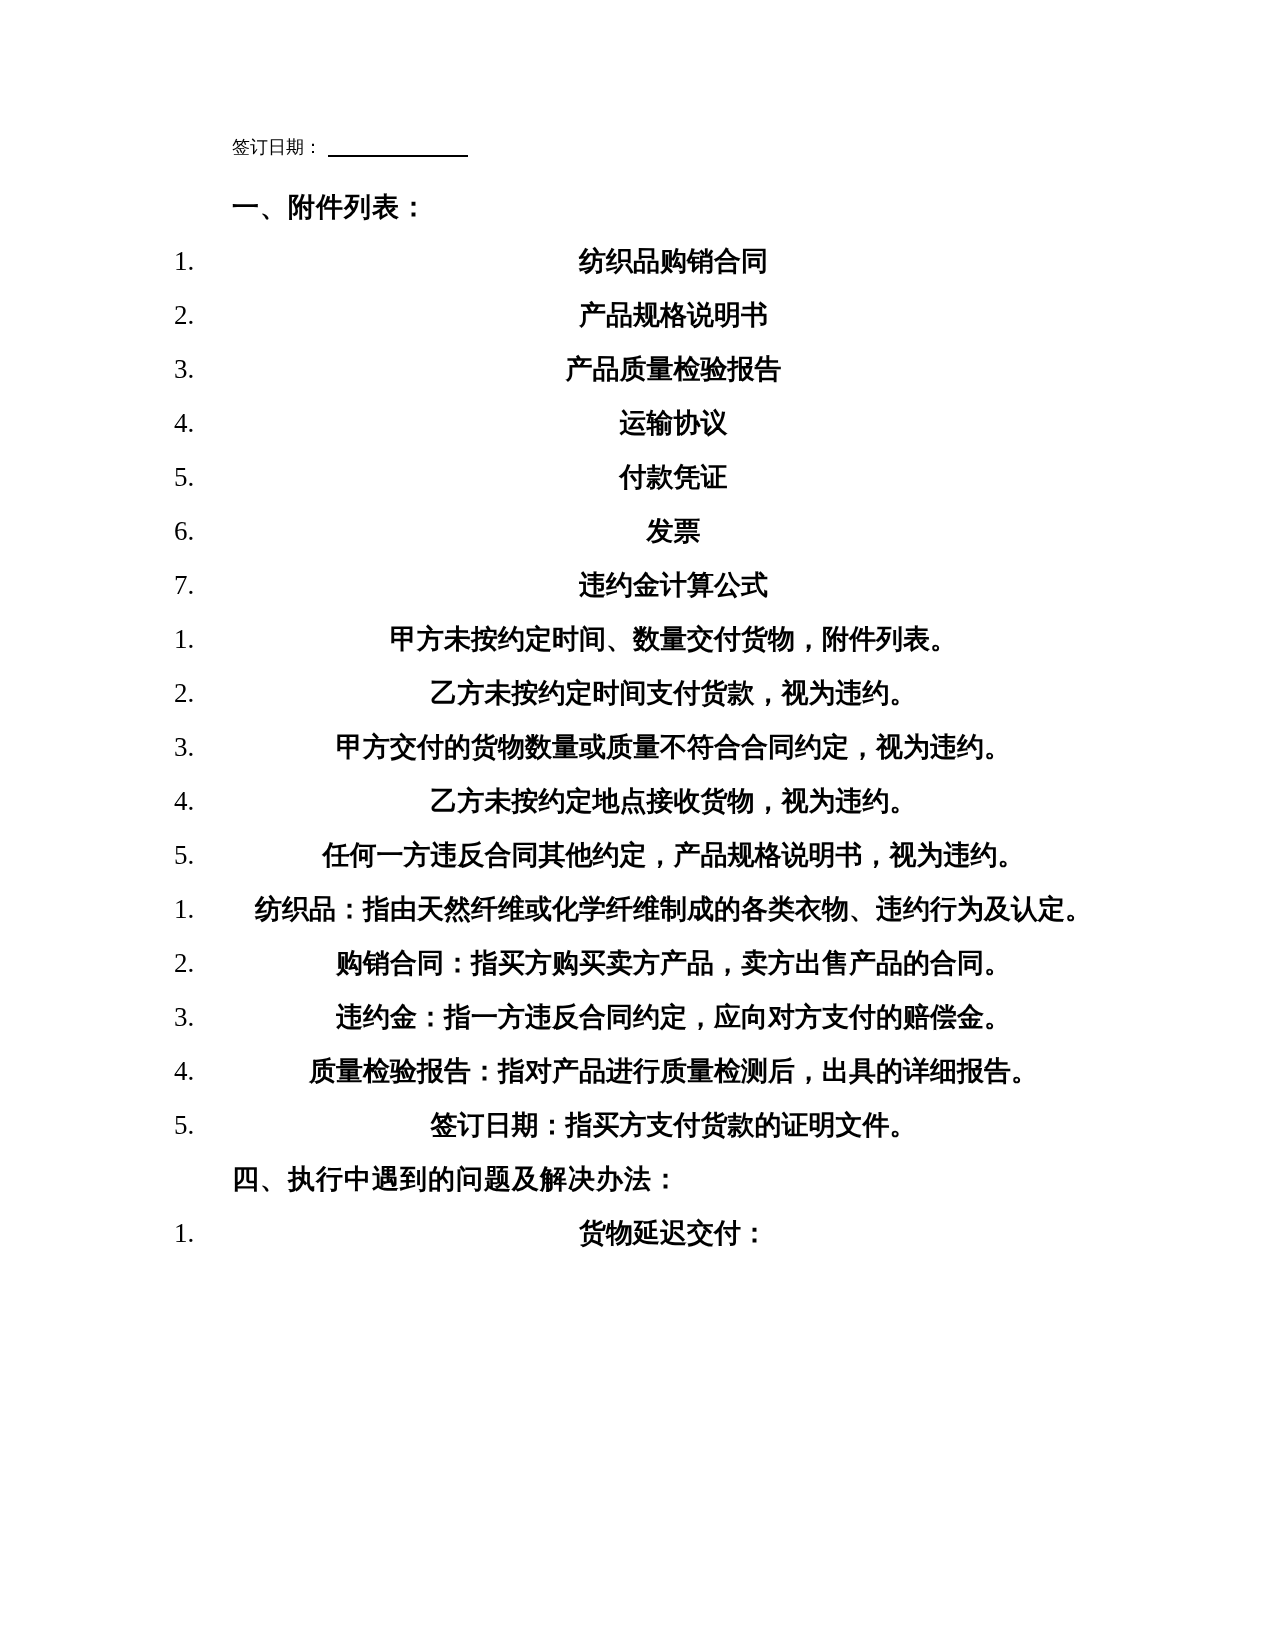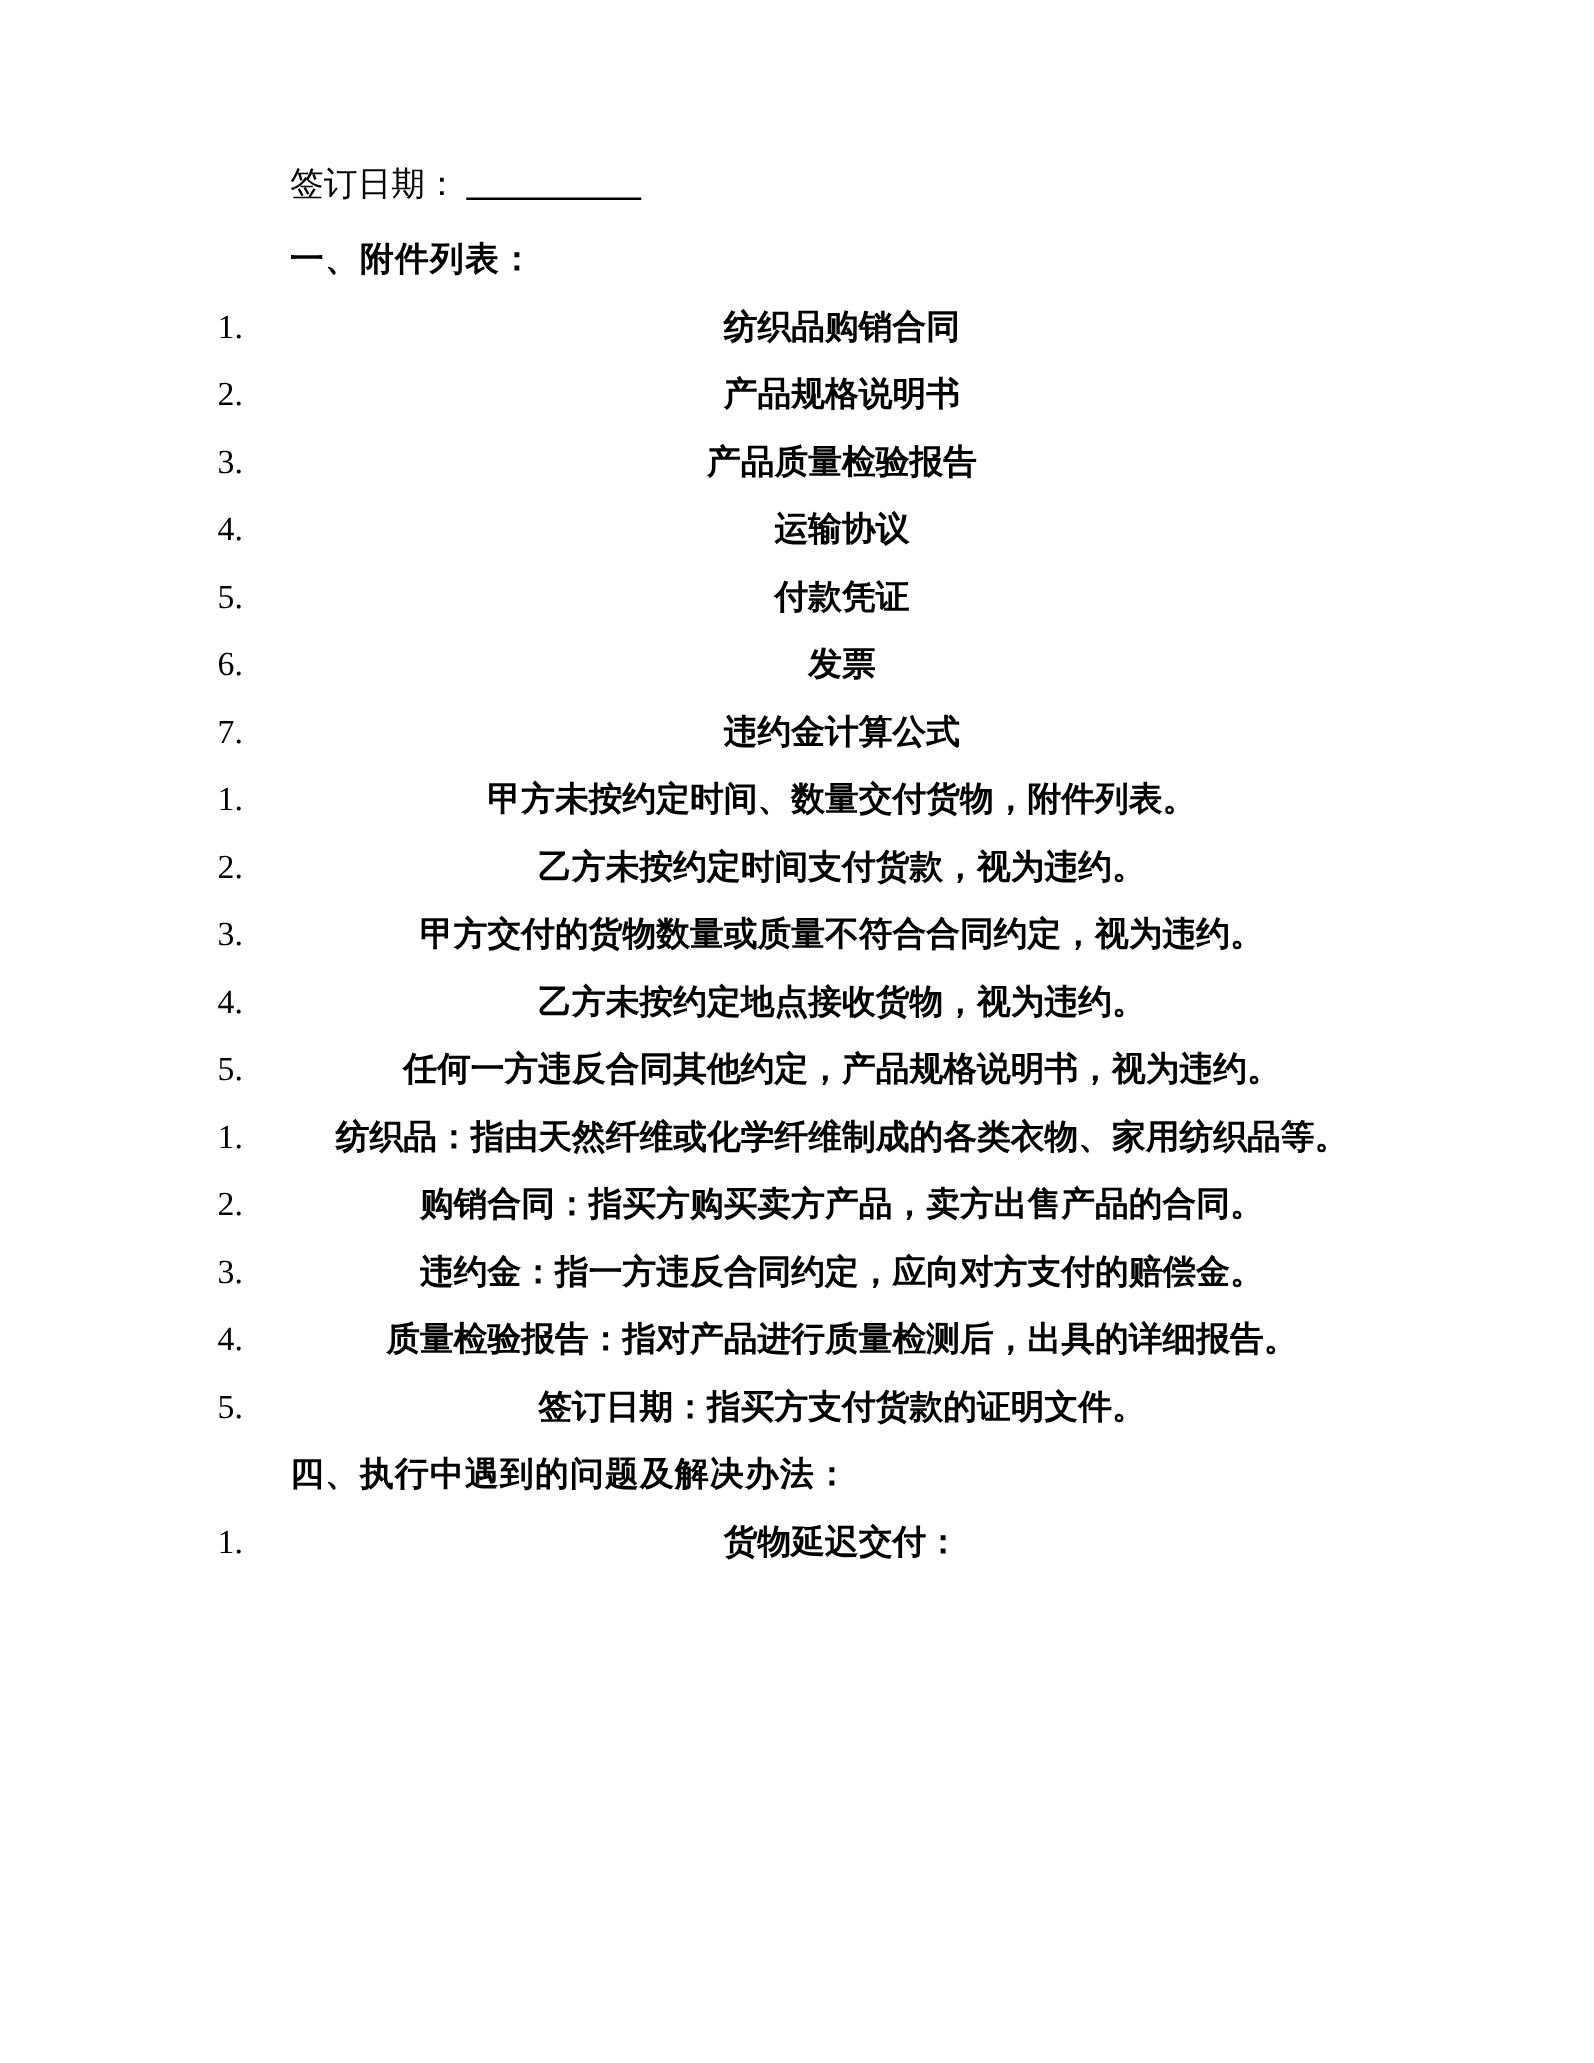--- a/index.html
+++ b/index.html
@@ -26,7 +26,7 @@
   .date-line {
     margin: 0 0 6px 0;
     padding-left: 82px;
-    font-size: 27px;
+    font-size: 18px;
     line-height: 54px;
     white-space: nowrap;
   }

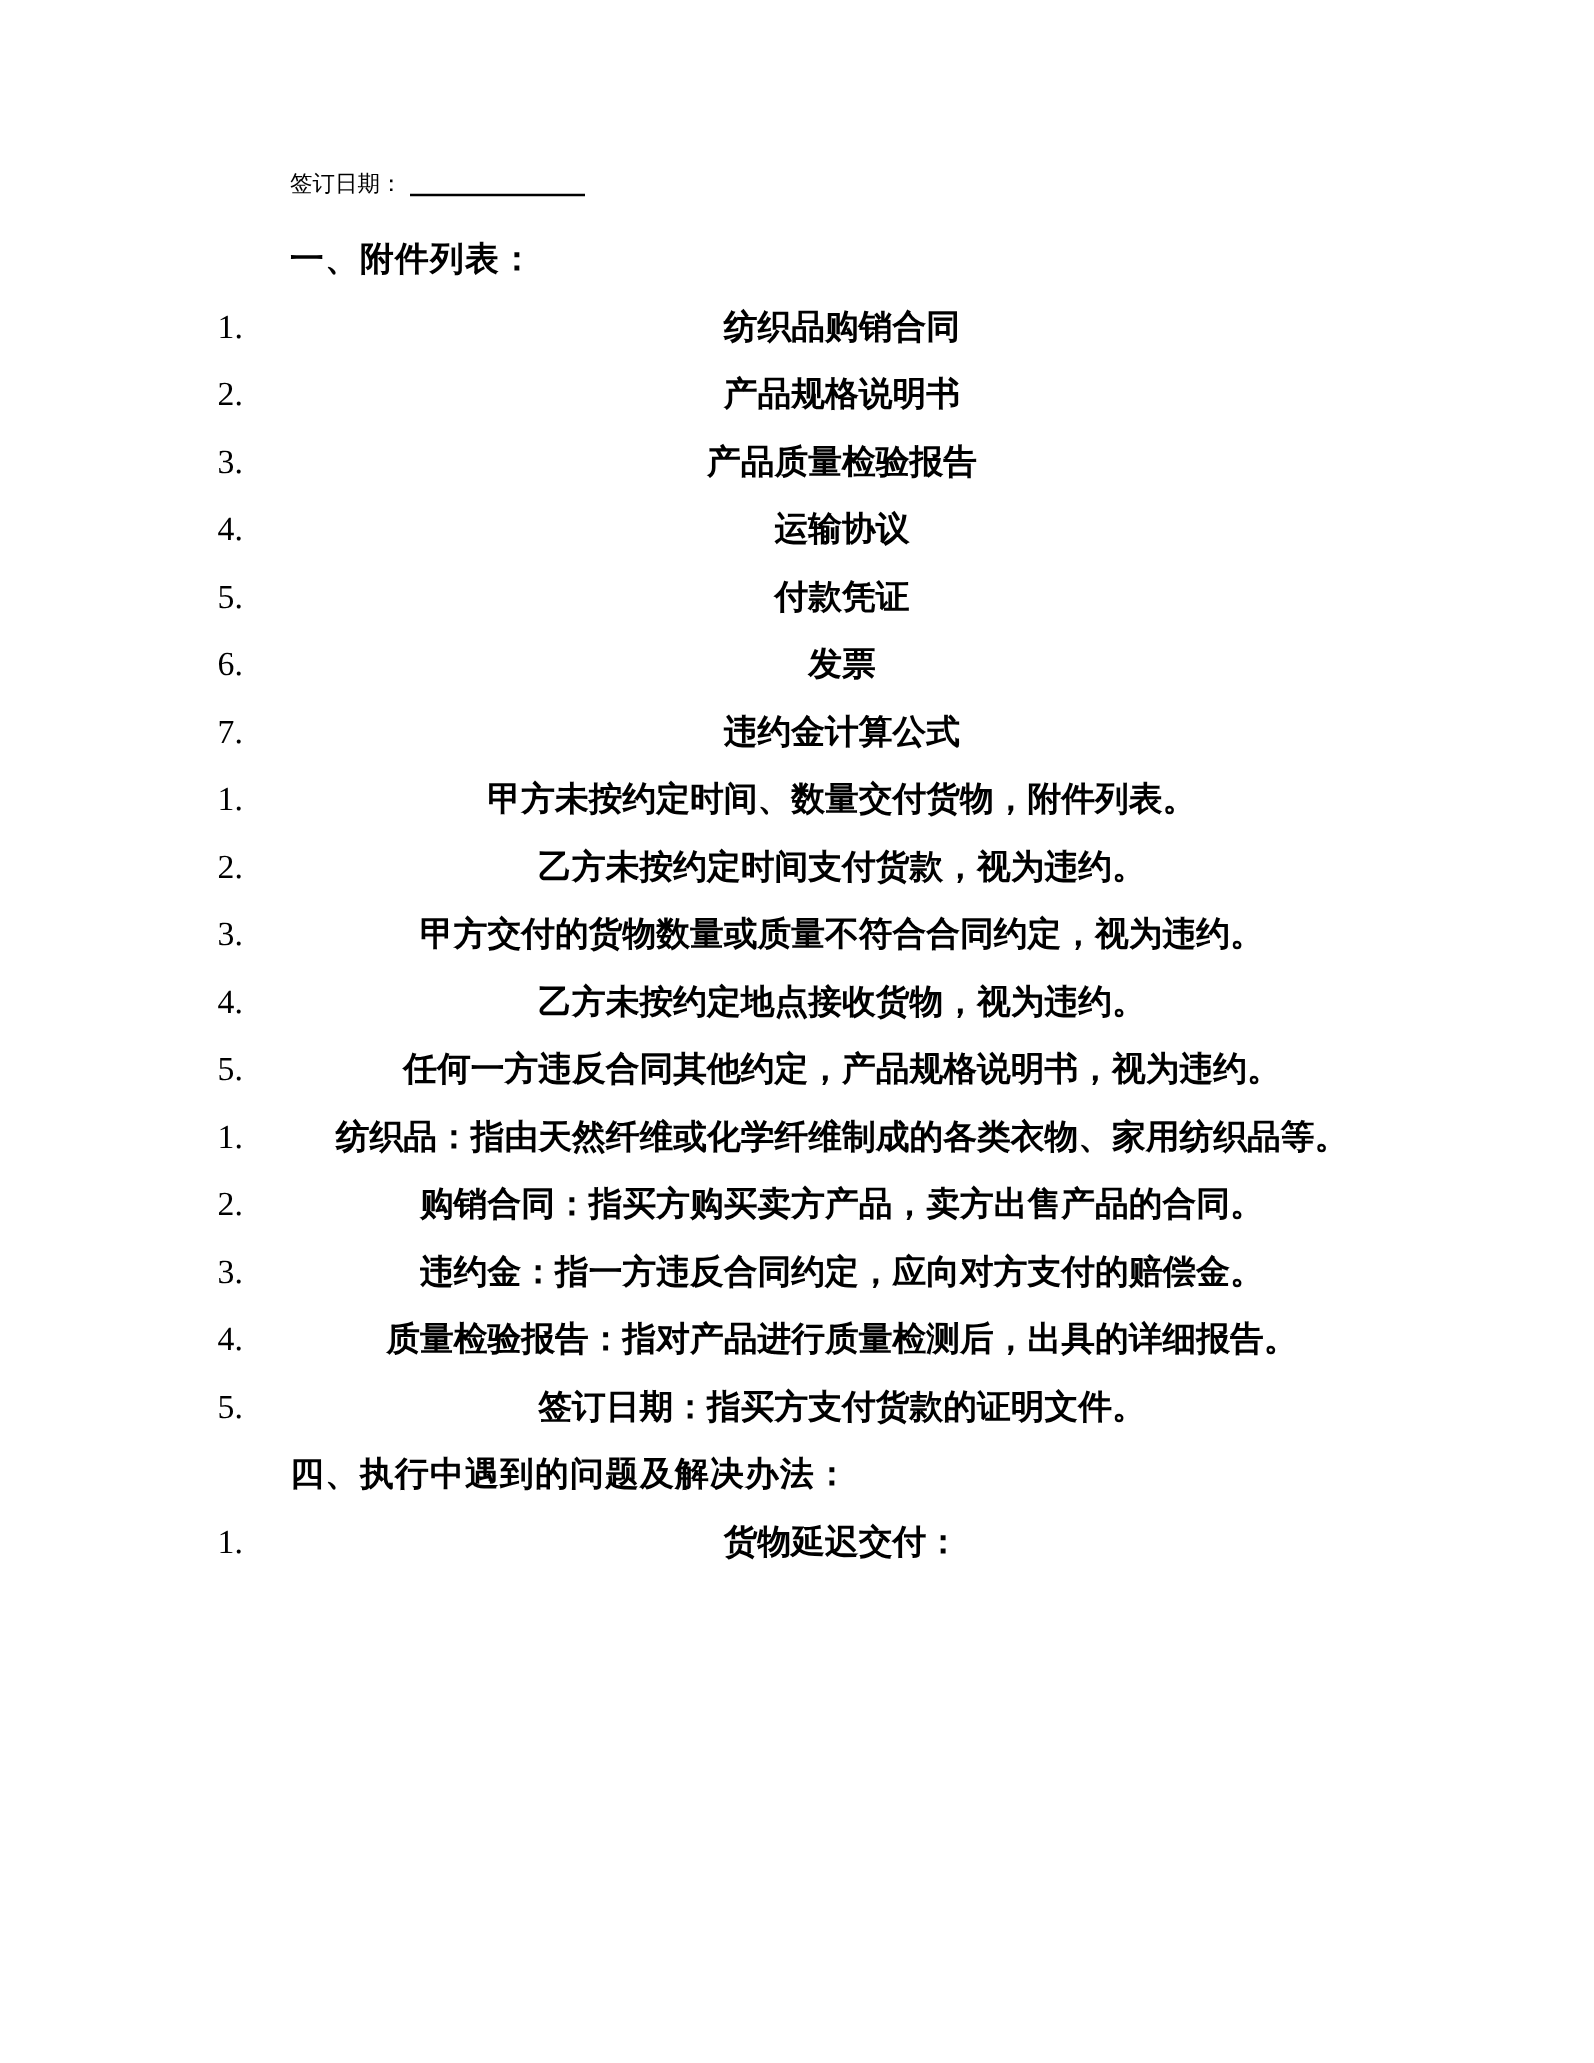--- a/index.html
+++ b/index.html
@@ -147,7 +147,7 @@
     <ol class="num-list regular">
       <li>
           <span class="num">1.</span>
-          <span class="txt">纺织品：指由天然纤维或化学纤维制成的各类衣物、家用纺织品等。</span>
+          <span class="txt">纺织品：指由天然纤维或化学纤维制成的各类衣物、违约行为及认定。</span>
         </li>
       <li>
           <span class="num">2.</span>

